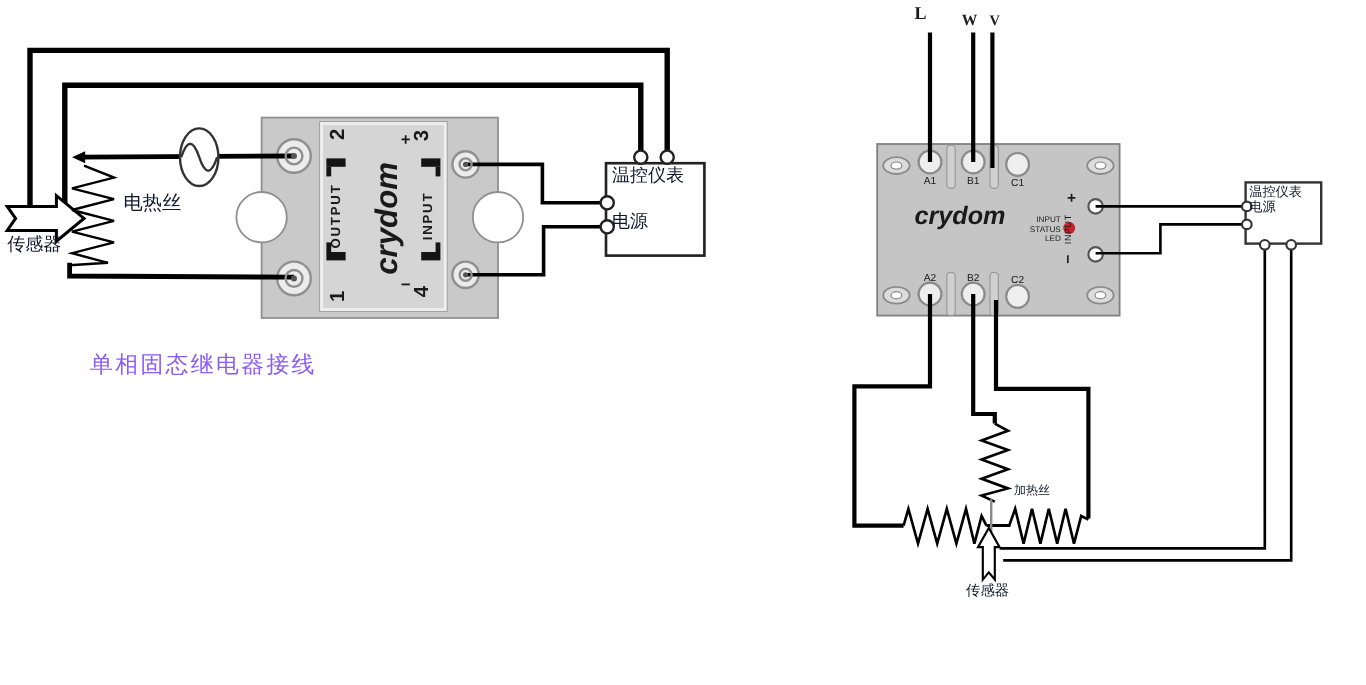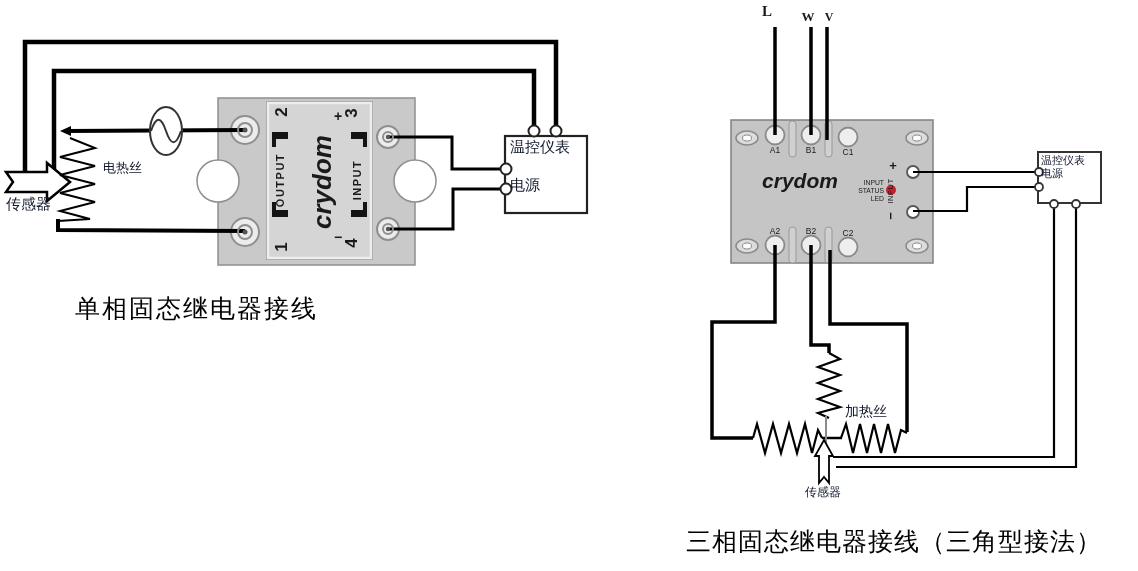--- a/index.html
+++ b/index.html
@@ -183,7 +183,7 @@
 </svg>
 
 <span class="lbl" style="left:6px;top:196px;font-size:15px;">传感器</span>
-<span class="lbl" style="left:103px;top:161px;font-size:13px;">电热丝</span>
+<span class="lbl" style="left:103px;top:161px;font-size:16px;">电热丝</span>
 <span class="lbl" style="left:510px;top:139px;font-size:15px;">温控仪表</span>
 <span class="lbl" style="left:510px;top:177px;font-size:15px;">电源</span>
 <span class="lbl cap" style="left:75px;top:295px;">单相固态继电器接线</span>

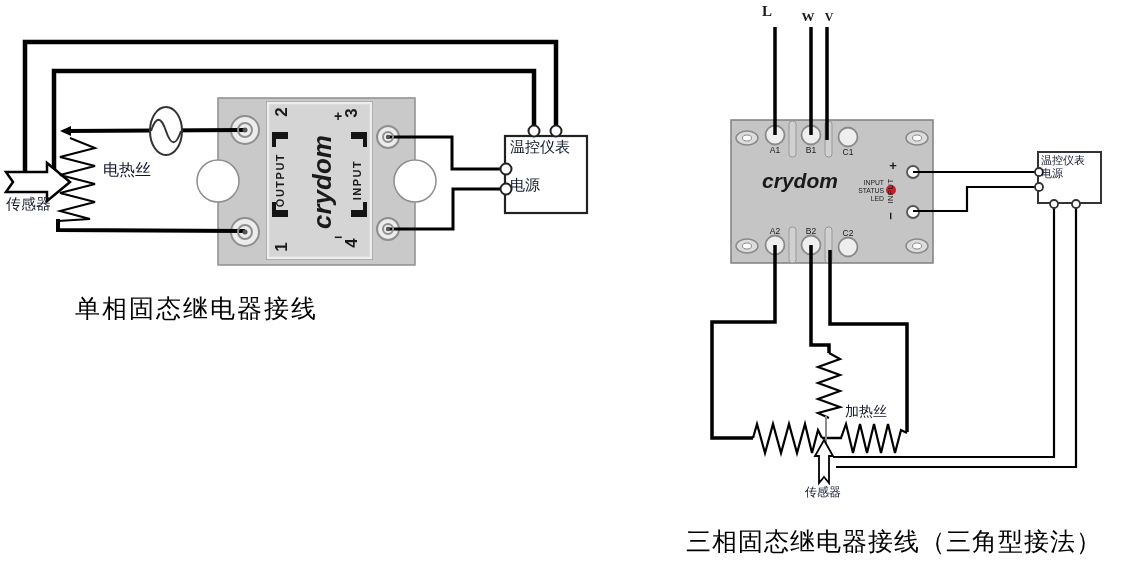--- a/index.html
+++ b/index.html
@@ -7,7 +7,7 @@
          font-family:"Liberation Sans",sans-serif;}
   .stage svg{position:absolute;left:0;top:0;}
   .lbl{position:absolute;color:#0f172a;white-space:nowrap;line-height:1.1;}
-  .cap{font-size:25px;letter-spacing:2px;color:#000000;}
+  .cap{font-size:19px;letter-spacing:2px;color:#8b5cf6;}
   svg text{font-family:"Liberation Sans",sans-serif;fill:#1a1a1a;}
   .phase{font-family:"Liberation Serif",serif;font-weight:bold;}
 </style>

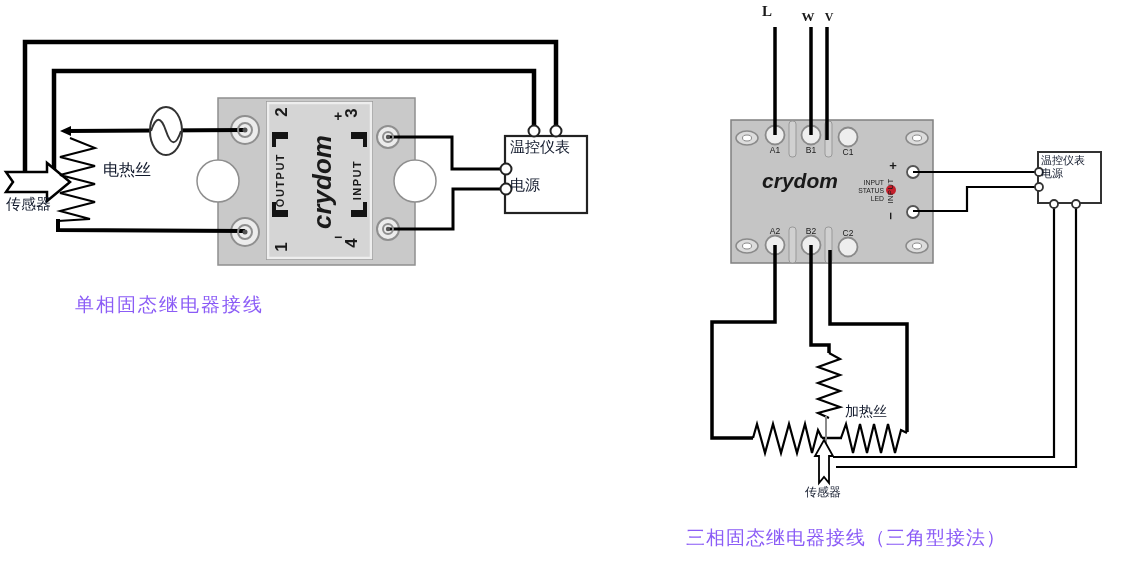--- a/index.html
+++ b/index.html
@@ -190,7 +190,7 @@
 
 <span class="lbl" style="left:1041px;top:154px;font-size:11px;">温控仪表</span>
 <span class="lbl" style="left:1041px;top:167px;font-size:11px;">电源</span>
-<span class="lbl" style="left:845px;top:404px;font-size:14px;">加热丝</span>
+<span class="lbl" style="left:845px;top:404px;font-size:10px;">加热丝</span>
 <span class="lbl" style="left:805px;top:486px;font-size:12px;">传感器</span>
 <span class="lbl cap" style="left:686px;top:528px;letter-spacing:1px;">三相固态继电器接线（三角型接法）</span>
 

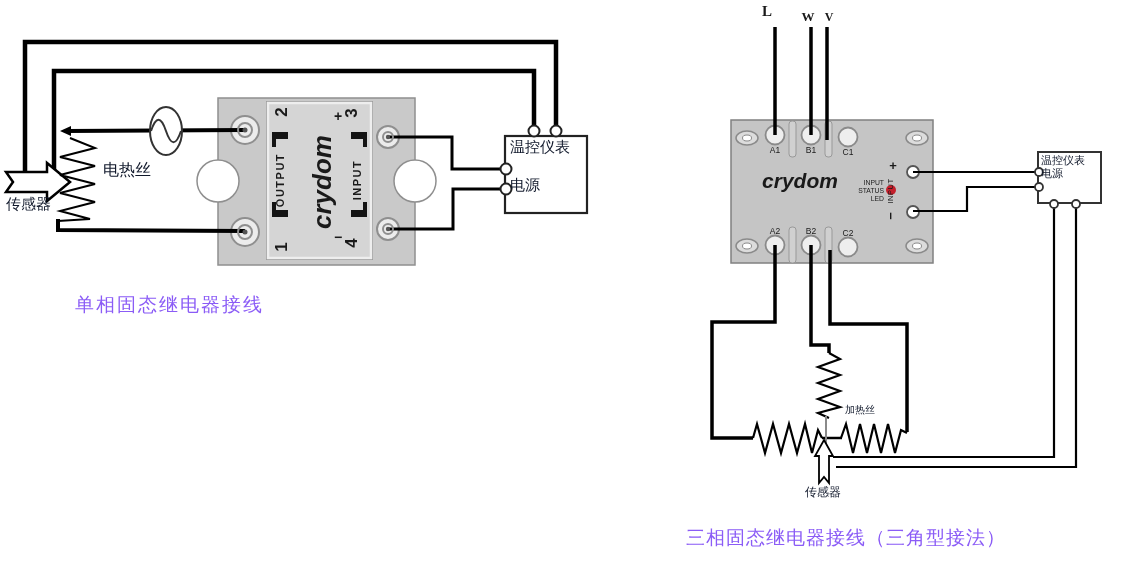--- a/index.html
+++ b/index.html
@@ -192,7 +192,6 @@
 <span class="lbl" style="left:1041px;top:167px;font-size:11px;">电源</span>
 <span class="lbl" style="left:845px;top:404px;font-size:10px;">加热丝</span>
 <span class="lbl" style="left:805px;top:486px;font-size:12px;">传感器</span>
-<span class="lbl cap" style="left:686px;top:528px;letter-spacing:1px;">三相固态继电器接线（三角型接法）</span>
 
 </div>
 

